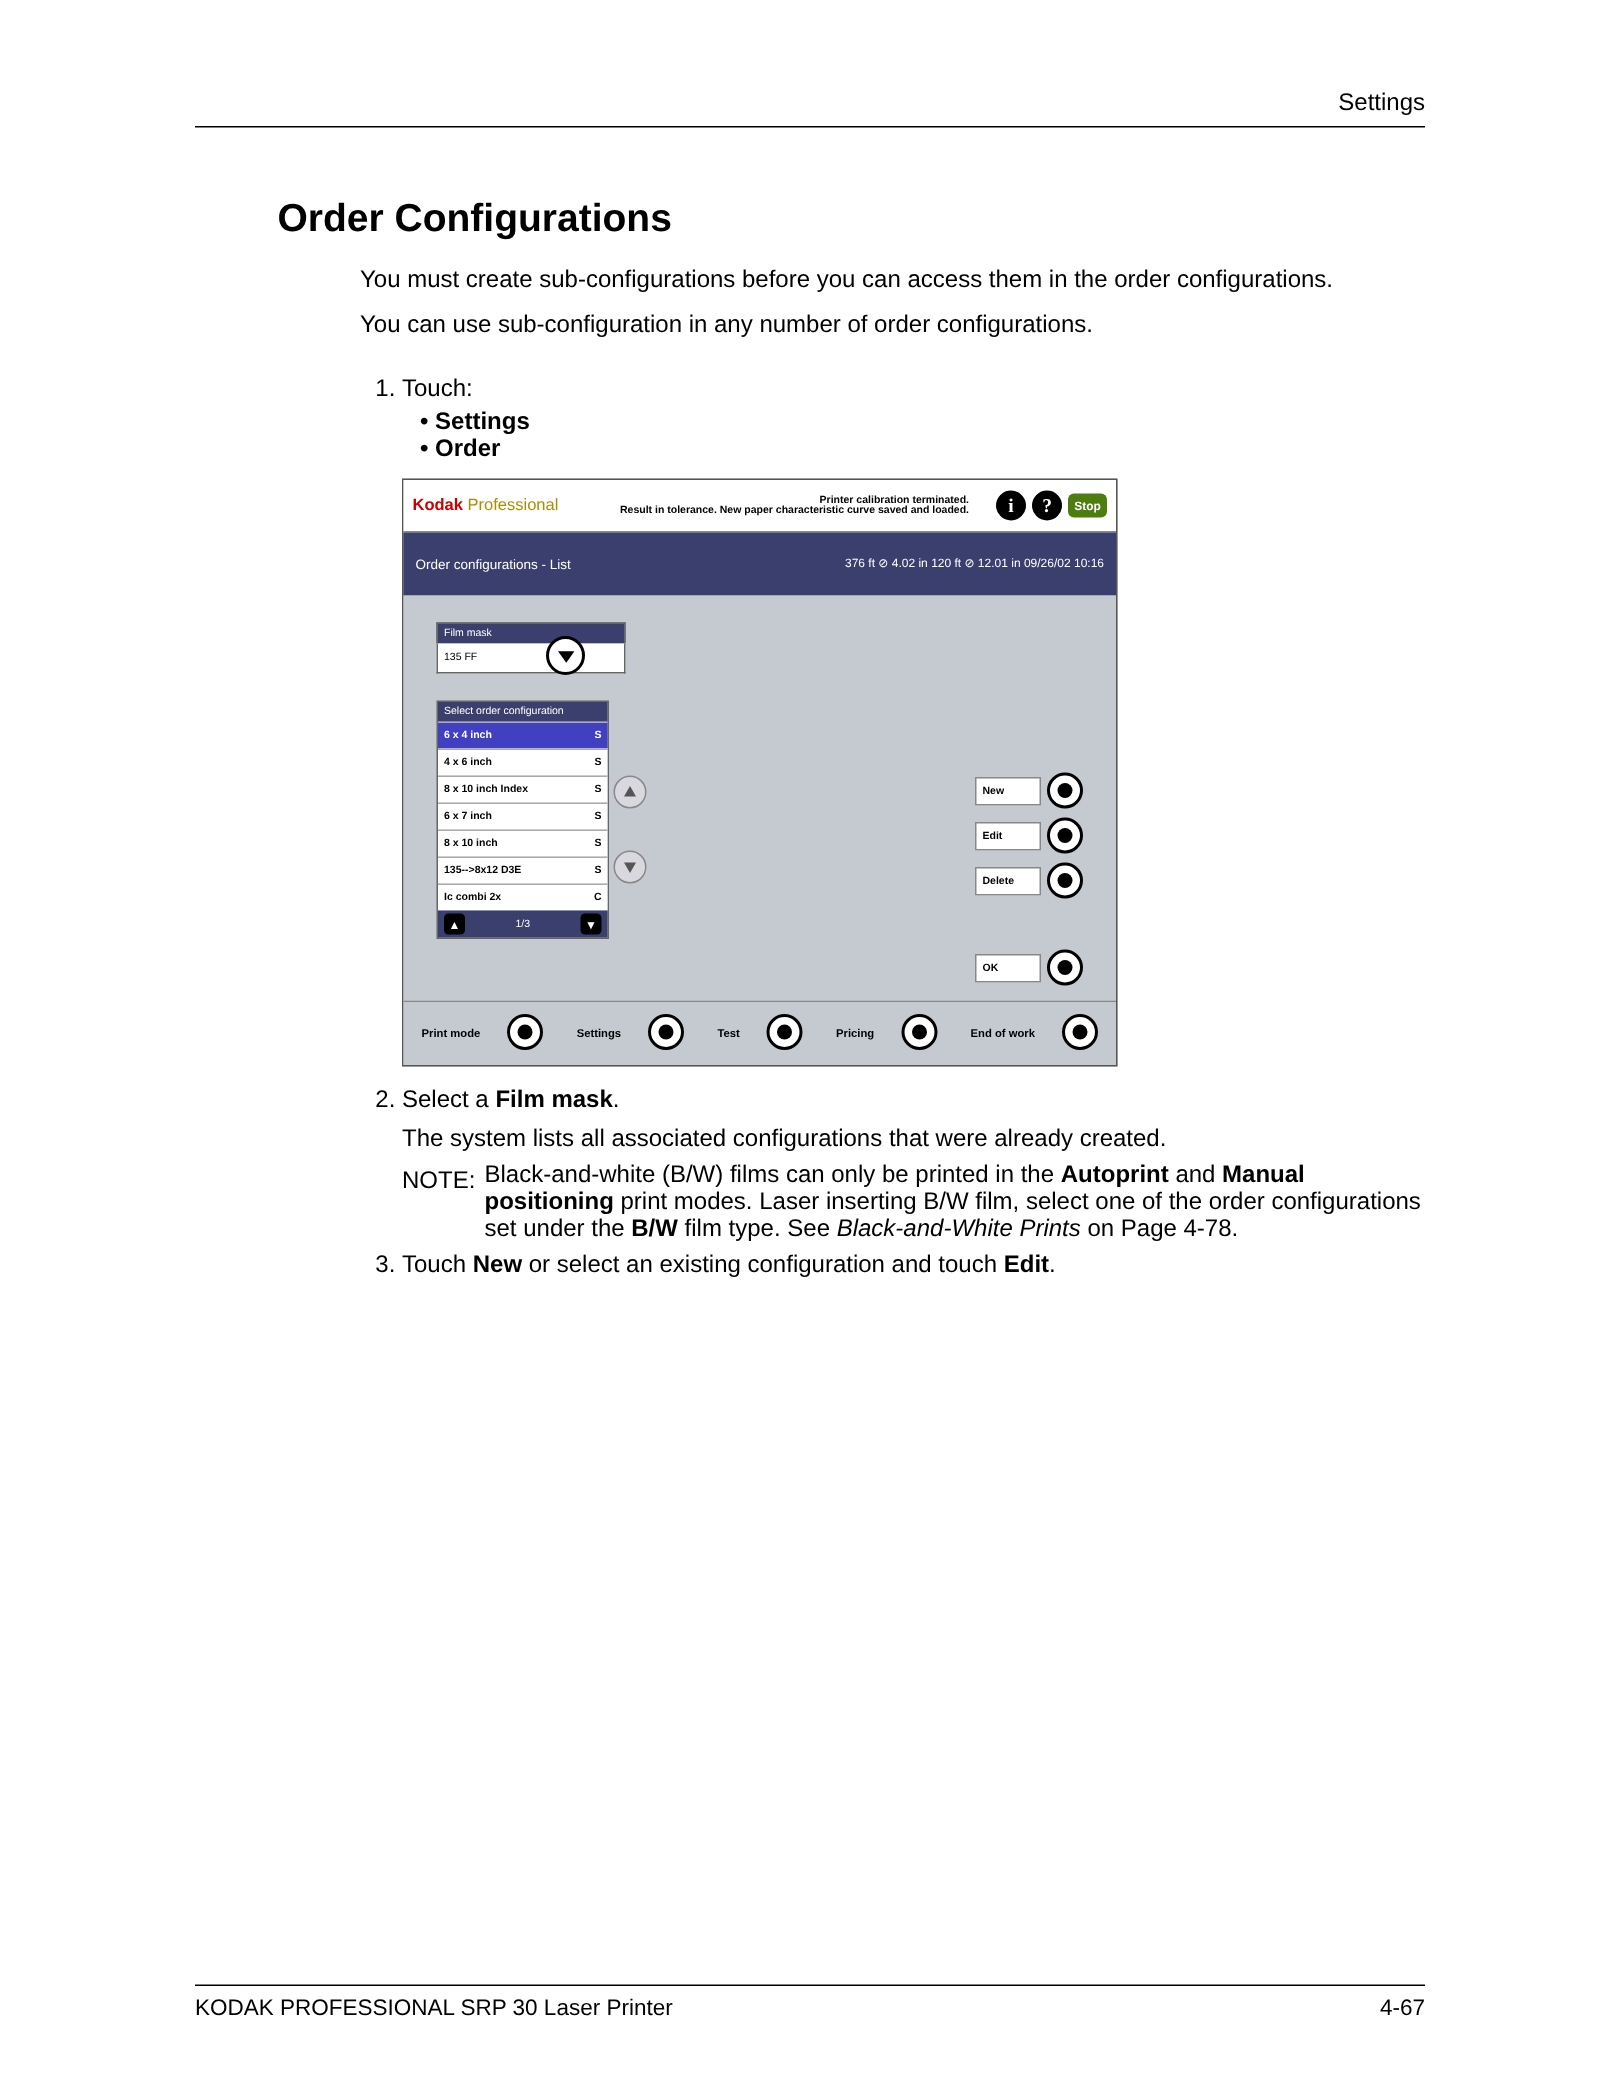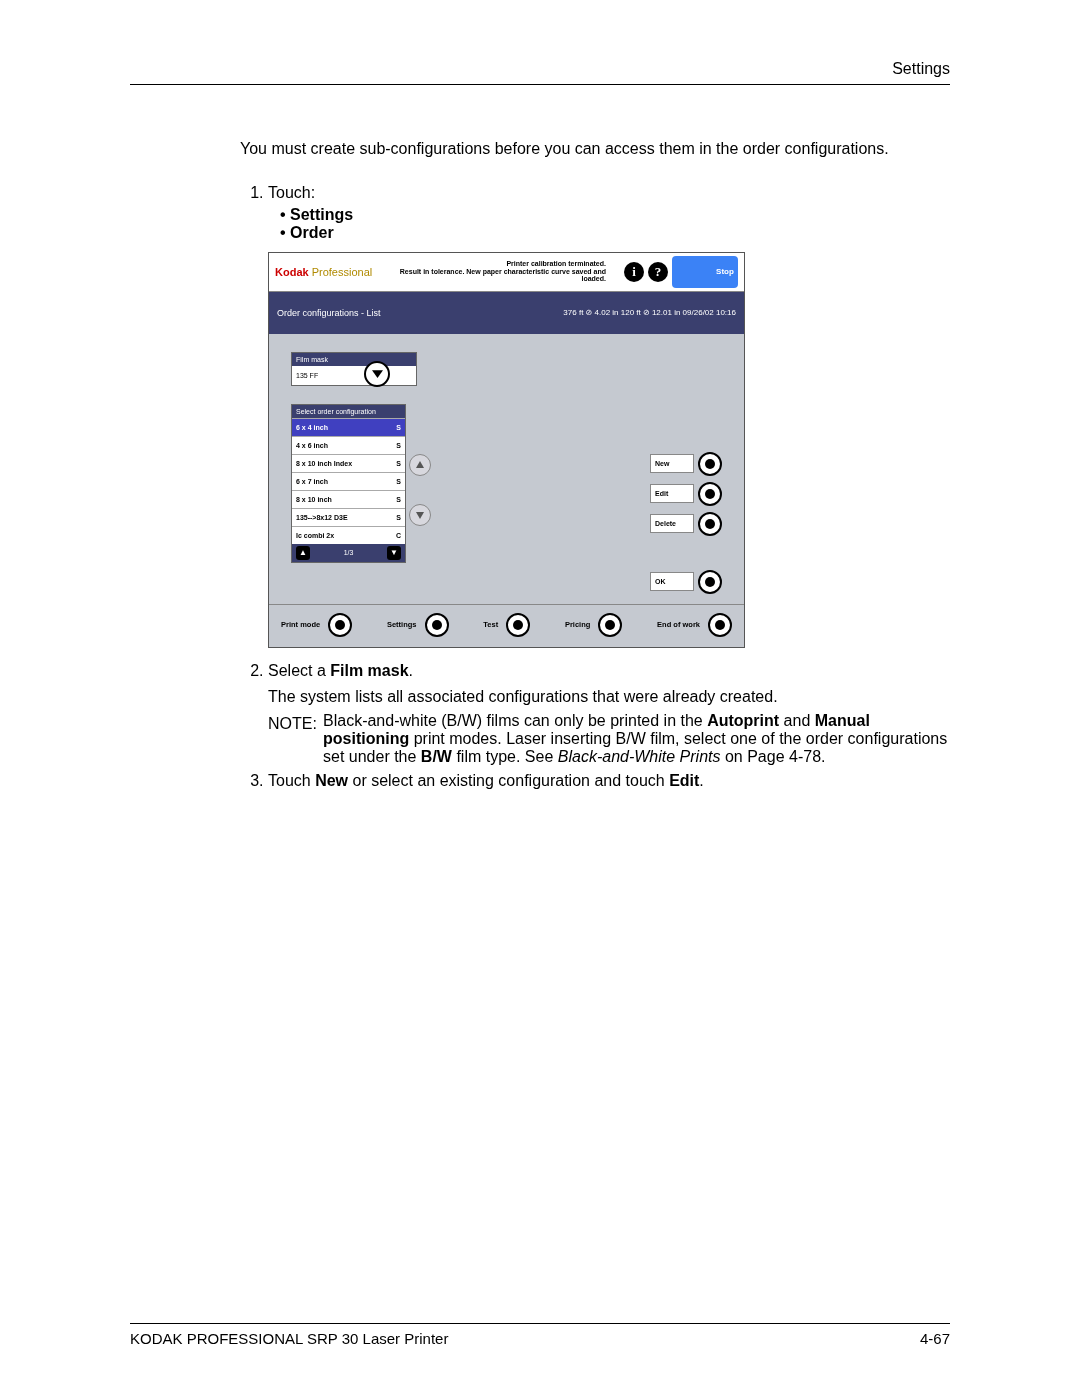--- a/index.html
+++ b/index.html
@@ -252,6 +252,7 @@
   <div class="hdr">Settings</div>
 
   <div class="content">
+    <h2>Order Configurations</h2>
 
     <div class="body-indent">
       <p class="para">You must create sub-configurations before you can access them in the order configurations.</p>

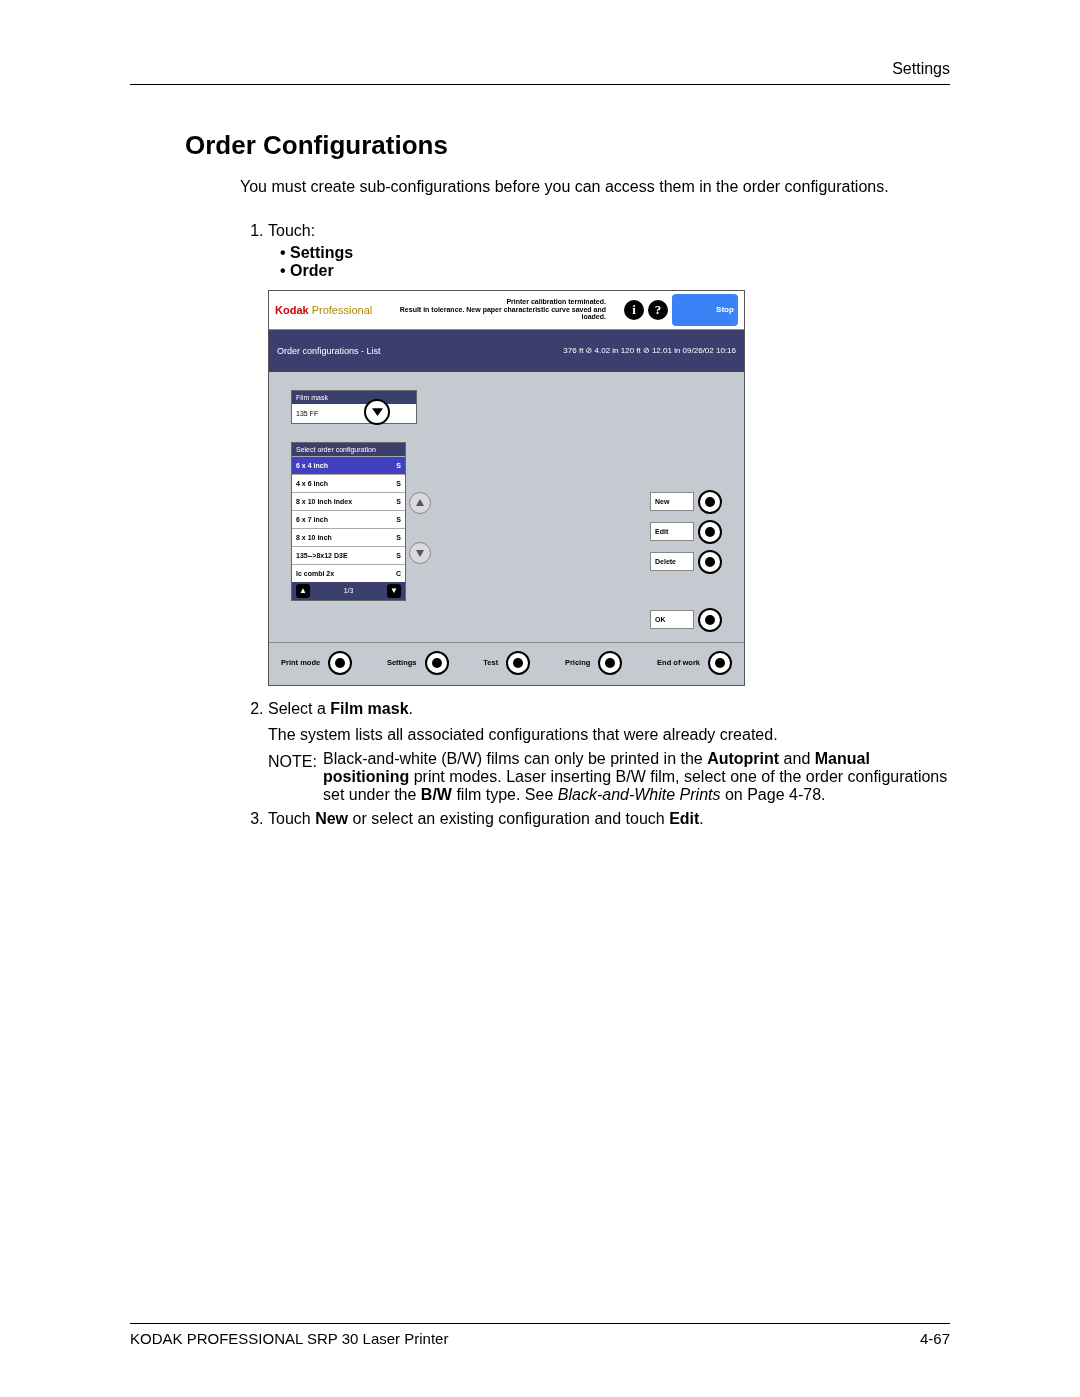--- a/index.html
+++ b/index.html
@@ -256,6 +256,7 @@
 
     <div class="body-indent">
       <p class="para">You must create sub-configurations before you can access them in the order configurations.</p>
+      <p class="para">You can use sub-configuration in any number of order configurations.</p>
 
       <ol>
         <li>

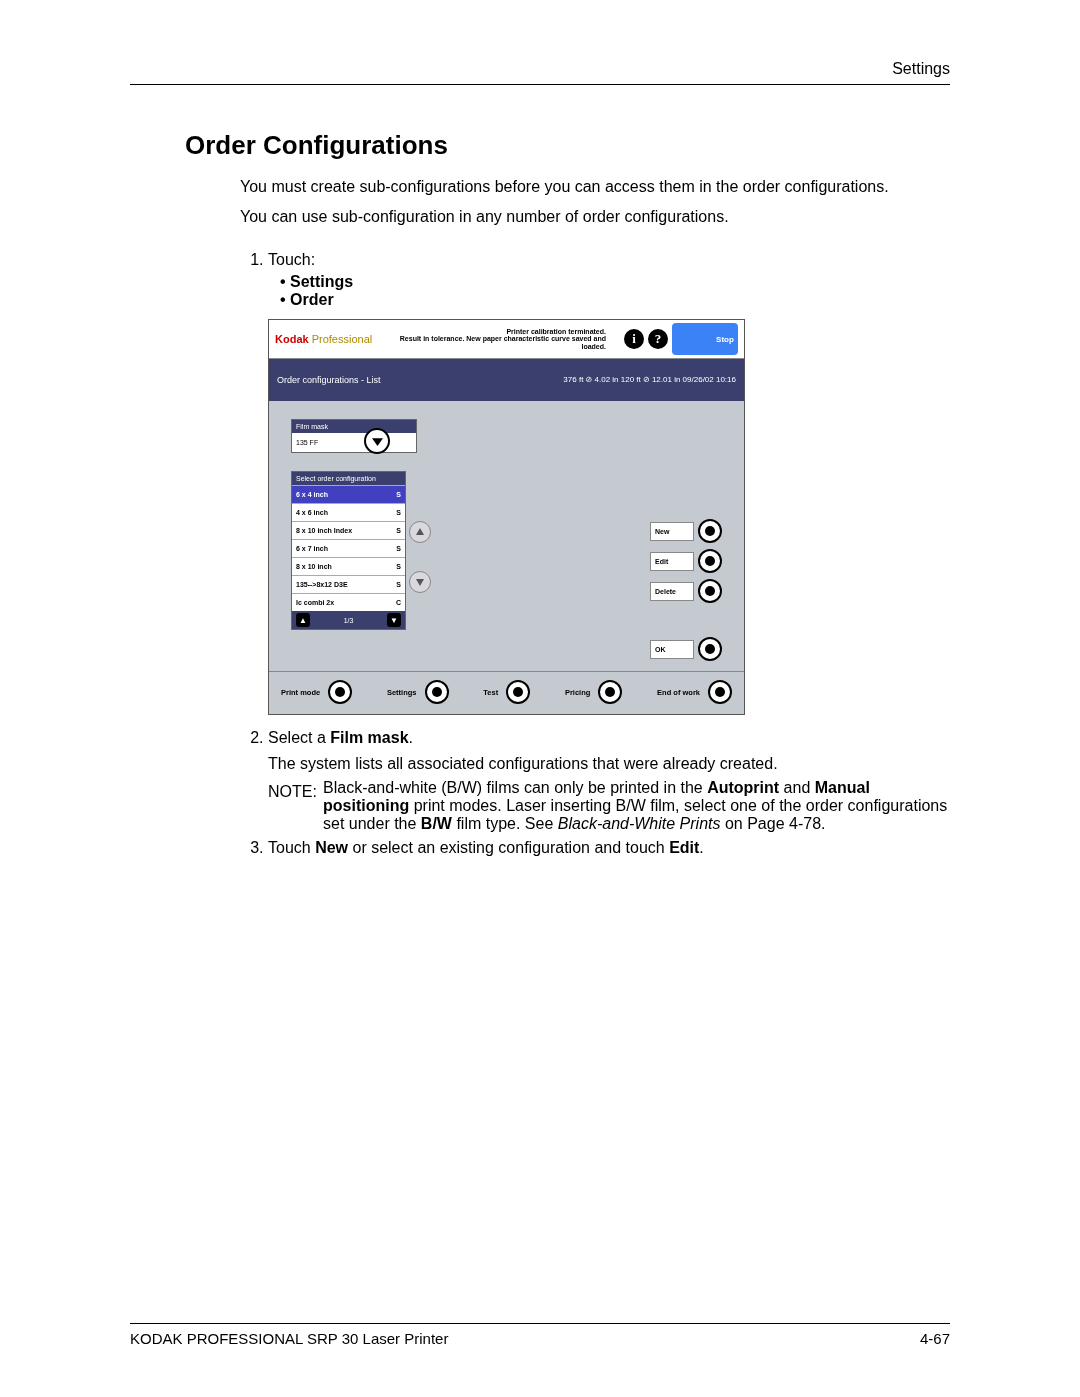--- a/index.html
+++ b/index.html
@@ -116,12 +116,12 @@
     font-family: Georgia, serif;
   }
   .stop {
-    width: 26px; height: 32px;
-    background: #3b82f6;
+    width: 26px; height: 16px;
+    background: #4d7c0f;
     border-radius: 4px;
     color: #fff;
     font-size: 8px; font-weight: bold;
-    display:flex; align-items:center; justify-content:center;padding-left:40px;
+    display:flex; align-items:center; justify-content:center;
   }
   .ui-bar {
     background: #3a3f6e;

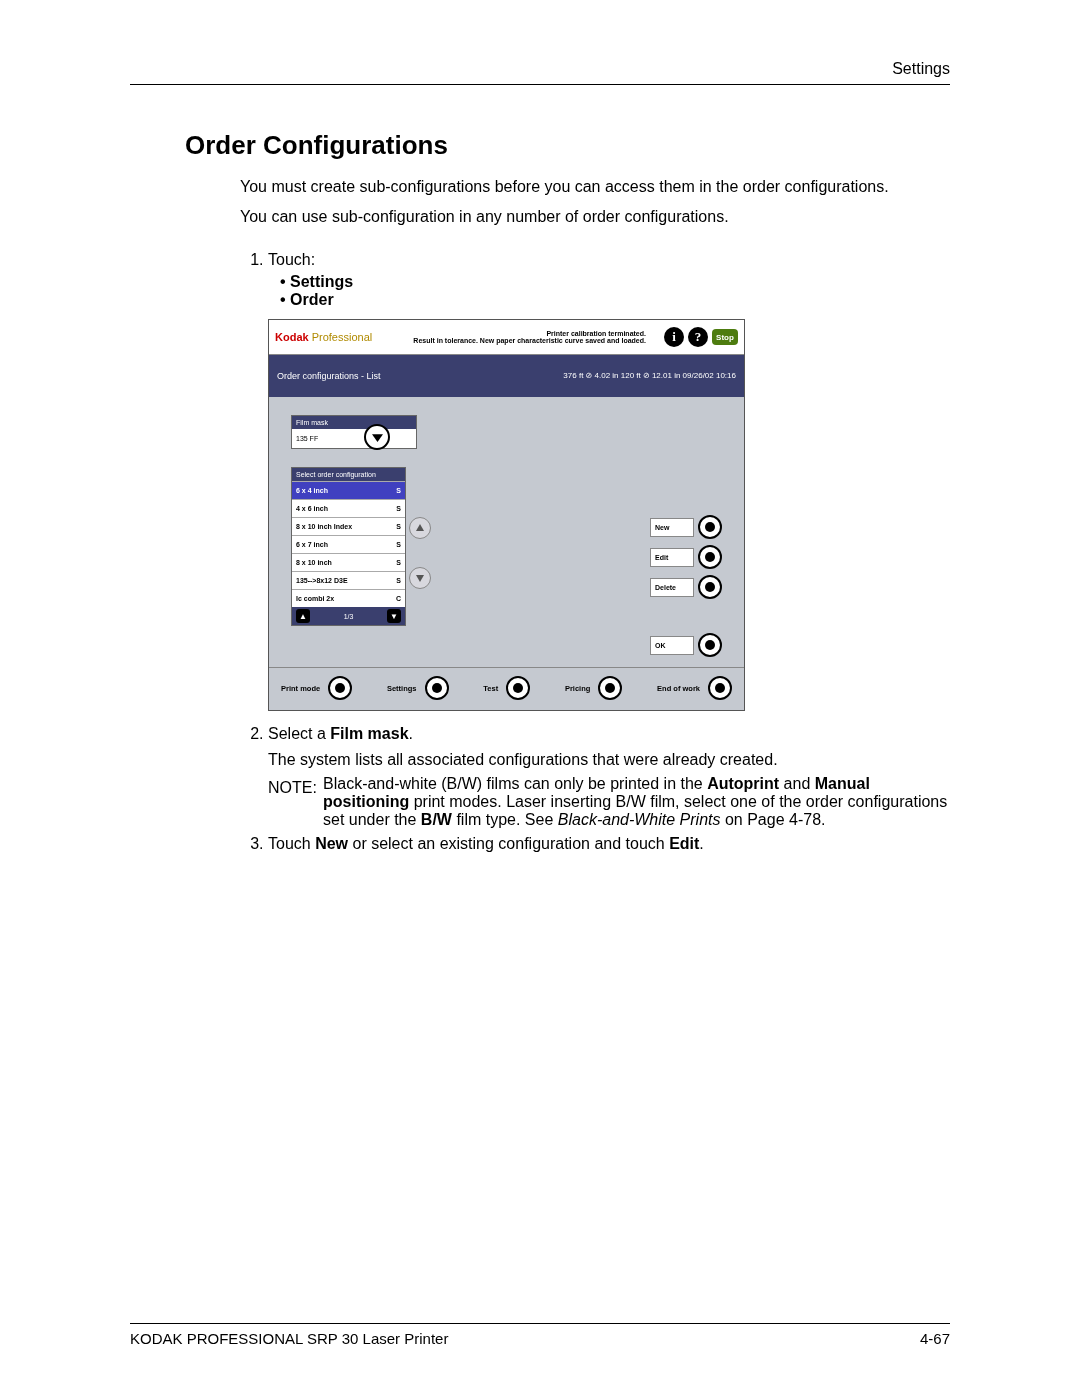--- a/index.html
+++ b/index.html
@@ -229,7 +229,7 @@
     display:flex; justify-content:space-between;
   }
   .fbtn {
-    display:flex; align-items:center; gap:4px;
+    display:flex; align-items:center; gap:14px;
     font-size:7.5px; font-weight:bold;
   }
   .fbtn .radio { width:20px; height:20px; }

